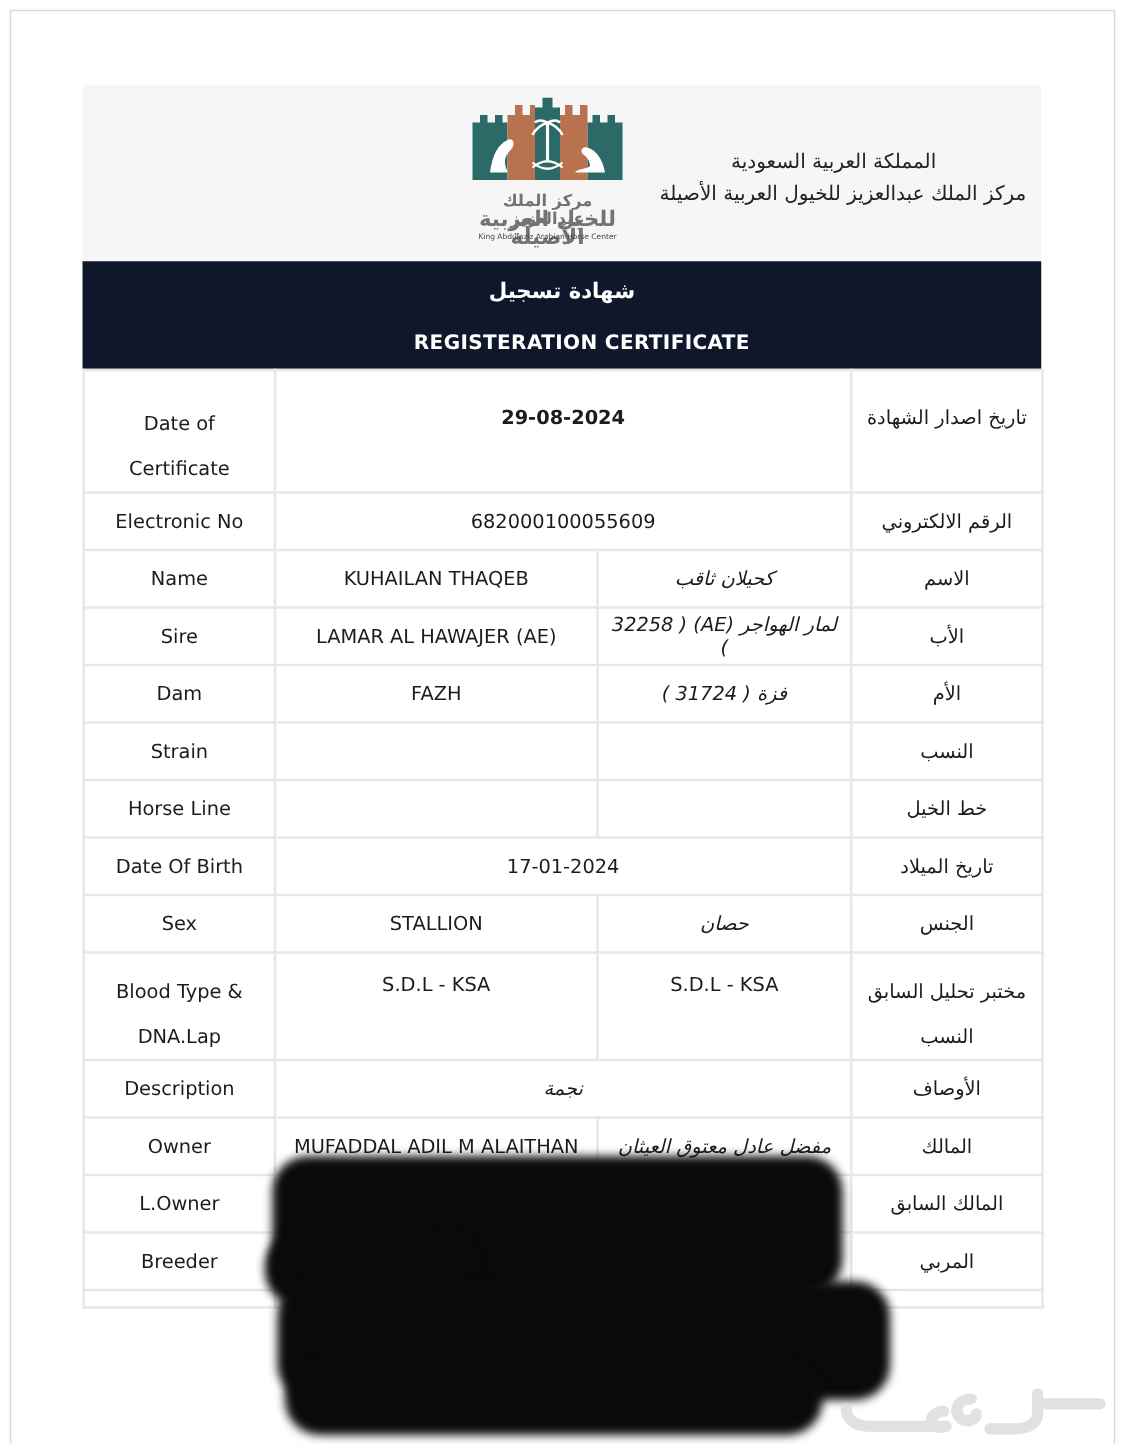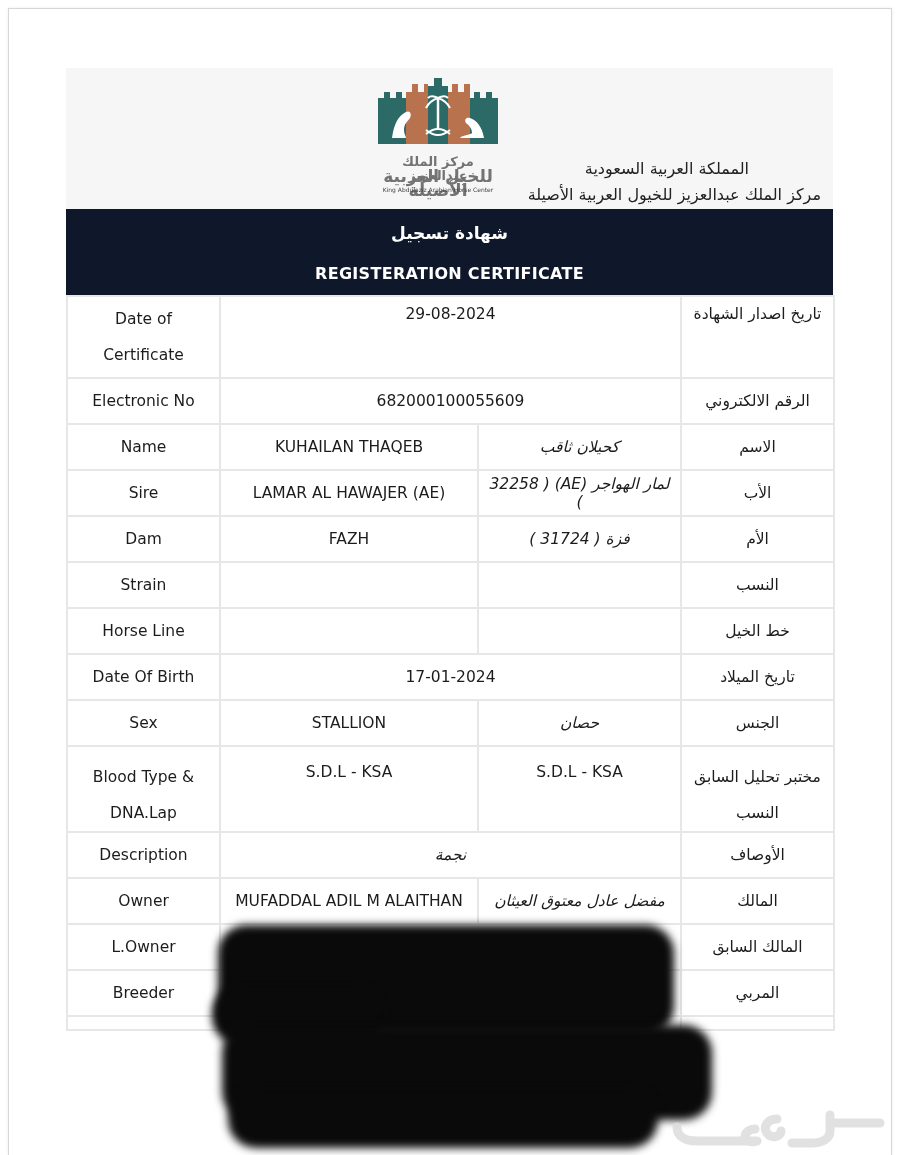--- a/index.html
+++ b/index.html
@@ -38,7 +38,7 @@
     position: absolute; right: 12px; top: 48px; text-align: right; direction: rtl;
     font-size: 16px; line-height: 26px; color: #222;
   }
-  .org-ar .line1 { display: block; margin-right: 72px; margin-top: 40px; }
+  .org-ar .line1 { display: block; margin-right: 72px; }
 
   .banner {
     position: absolute; left: 0; top: 141px; width: 767px; height: 86px;

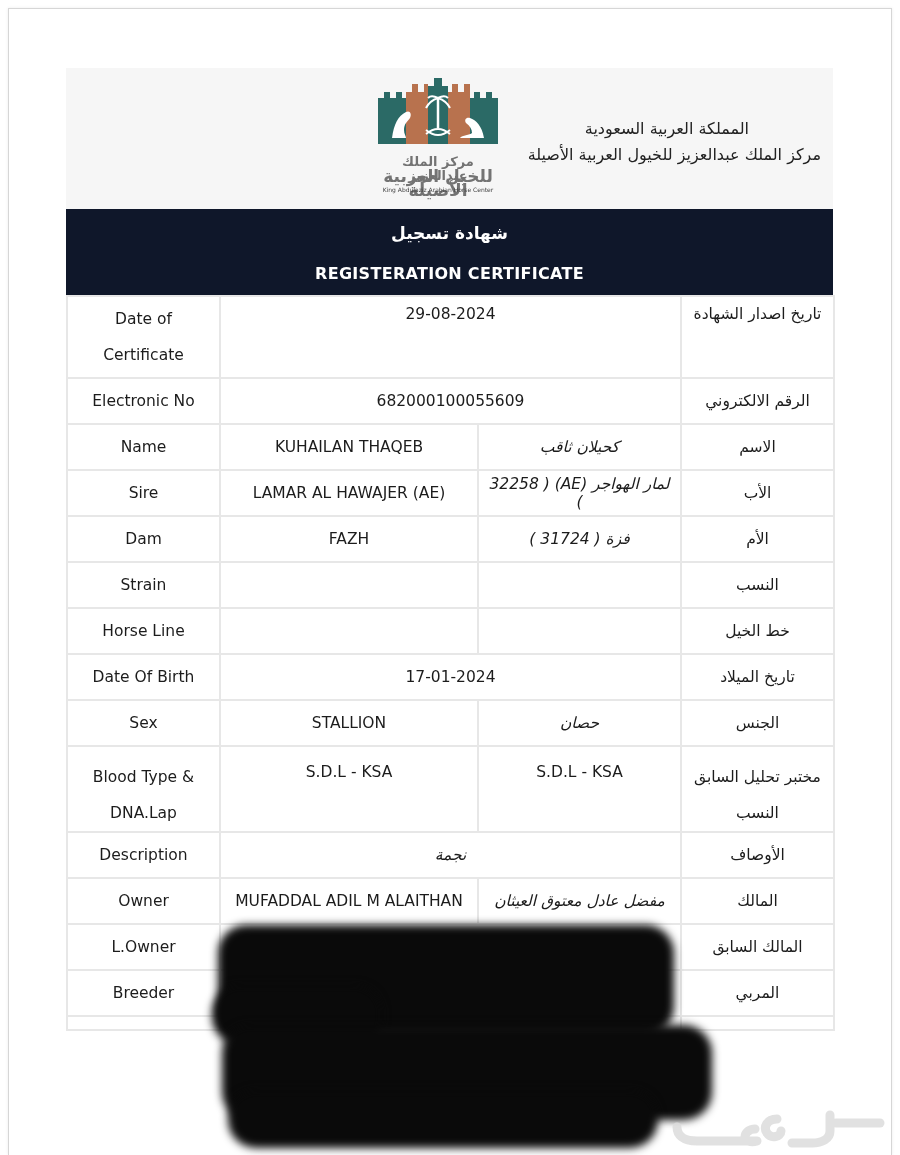--- a/index.html
+++ b/index.html
@@ -45,7 +45,7 @@
     background: #0f172a; color: #fff; text-align: center;
   }
   .banner-ar { position: absolute; top: 14px; left: 0; width: 100%; font-size: 17px; font-weight: bold; direction: rtl; }
-  .banner-en { position: absolute; top: 55px; left: 0; width: 100%; font-size: 16px; font-weight: bold; letter-spacing: 0.3px; }
+  .banner-en { position: absolute; top: 55px; left: 16px; width: 100%; font-size: 16px; font-weight: bold; letter-spacing: 0.3px; }
 
   table.cert {
     position: absolute; left: 0; top: 227px; width: 767px;

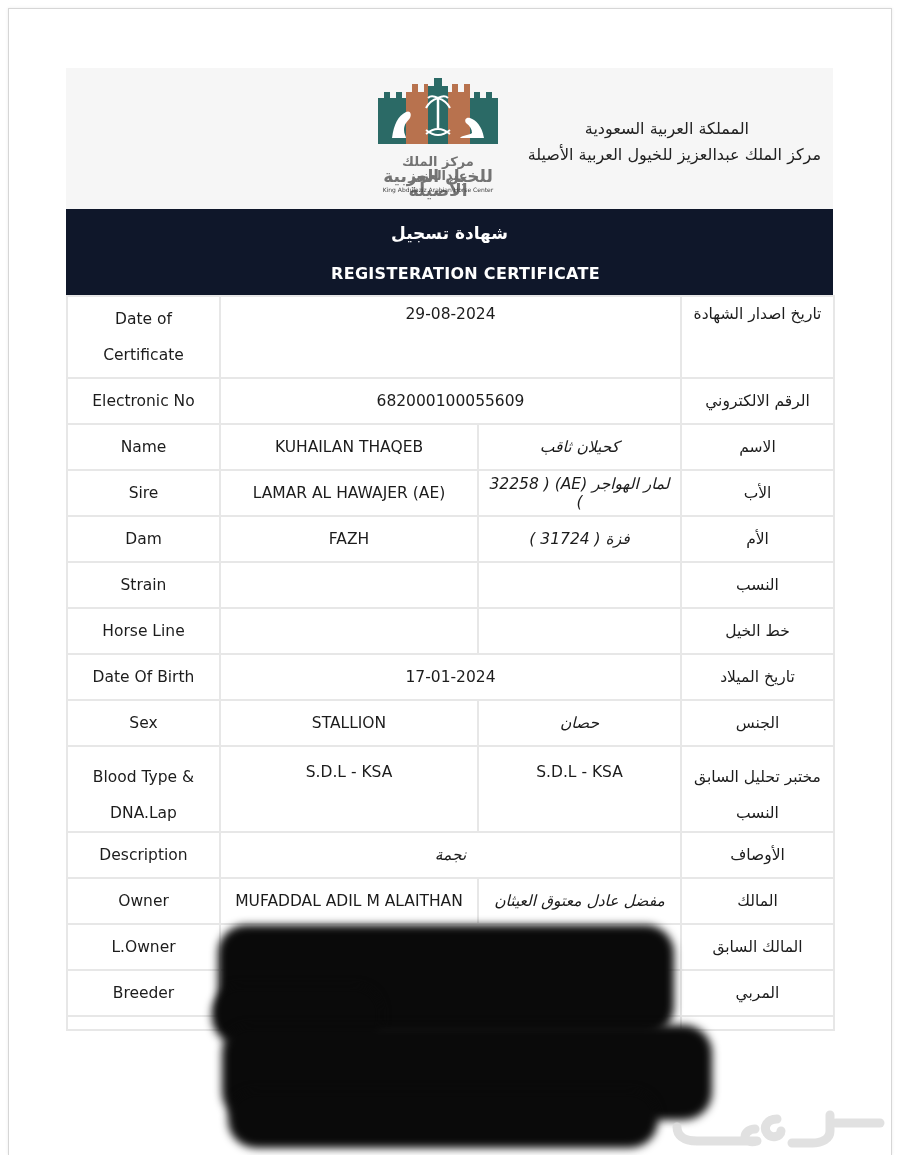--- a/index.html
+++ b/index.html
@@ -59,7 +59,7 @@
   table.cert td.en-label { width: 153px; }
   table.cert td.ar-label { width: 153px; direction: rtl; }
   table.cert td.rtl { direction: rtl; font-style: italic; }
-  table.cert tr.tall td { height: 82px; vertical-align: top; padding-top: 4px; line-height: 36px; border-radius: 15px; }
+  table.cert tr.tall td { height: 82px; vertical-align: top; padding-top: 24px; line-height: 36px; border-radius: 15px; }
   table.cert tr.tall td.val { line-height: 26px; }
   table.cert tr.blood td { height: 82px; vertical-align: top; padding-top: 12px; line-height: 36px; }
   table.cert tr.blood td.val { line-height: 26px; }

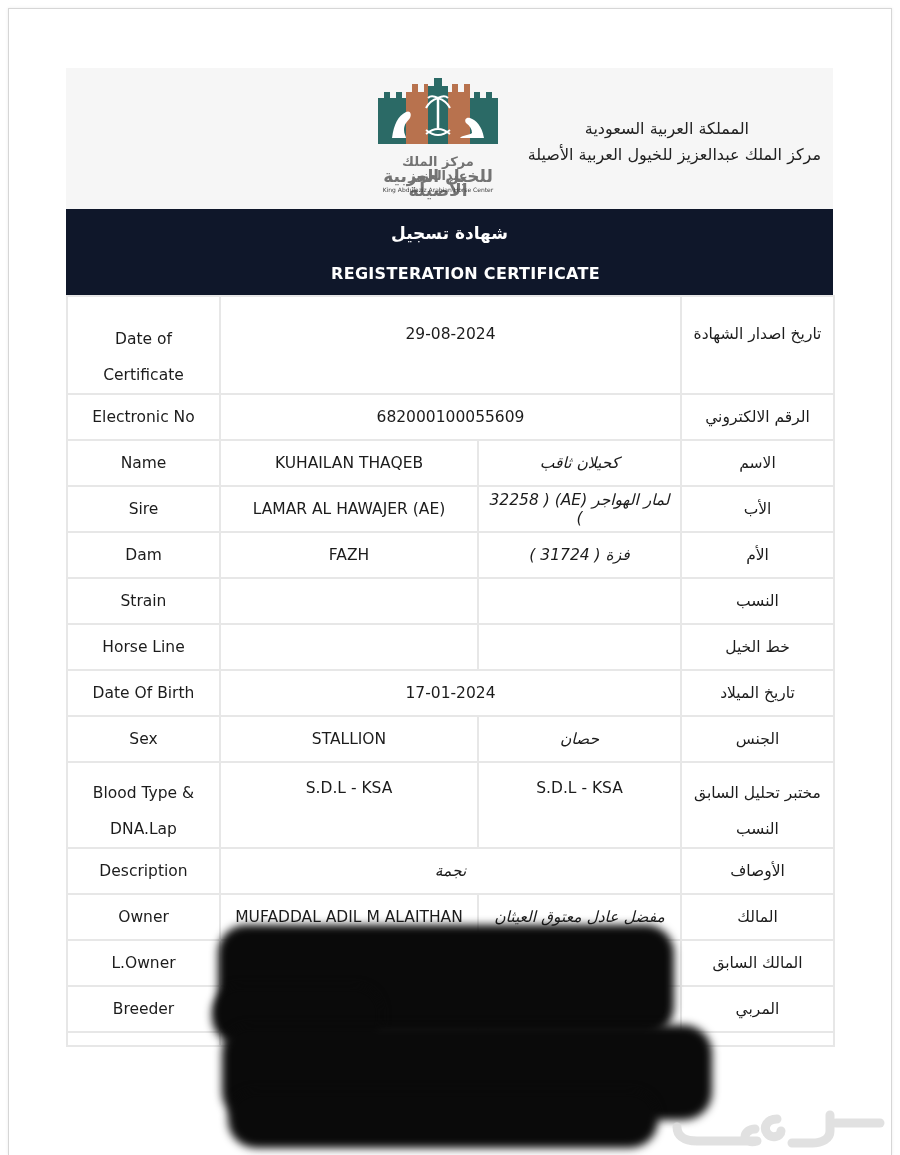--- a/index.html
+++ b/index.html
@@ -60,7 +60,7 @@
   table.cert td.ar-label { width: 153px; direction: rtl; }
   table.cert td.rtl { direction: rtl; font-style: italic; }
   table.cert tr.tall td { height: 82px; vertical-align: top; padding-top: 24px; line-height: 36px; border-radius: 15px; }
-  table.cert tr.tall td.val { line-height: 26px; }
+  table.cert tr.tall td.val { line-height: 26px; font-weight: bold; }
   table.cert tr.blood td { height: 82px; vertical-align: top; padding-top: 12px; line-height: 36px; }
   table.cert tr.blood td.val { line-height: 26px; }
   table.cert tr.last td { height: 14px; }

